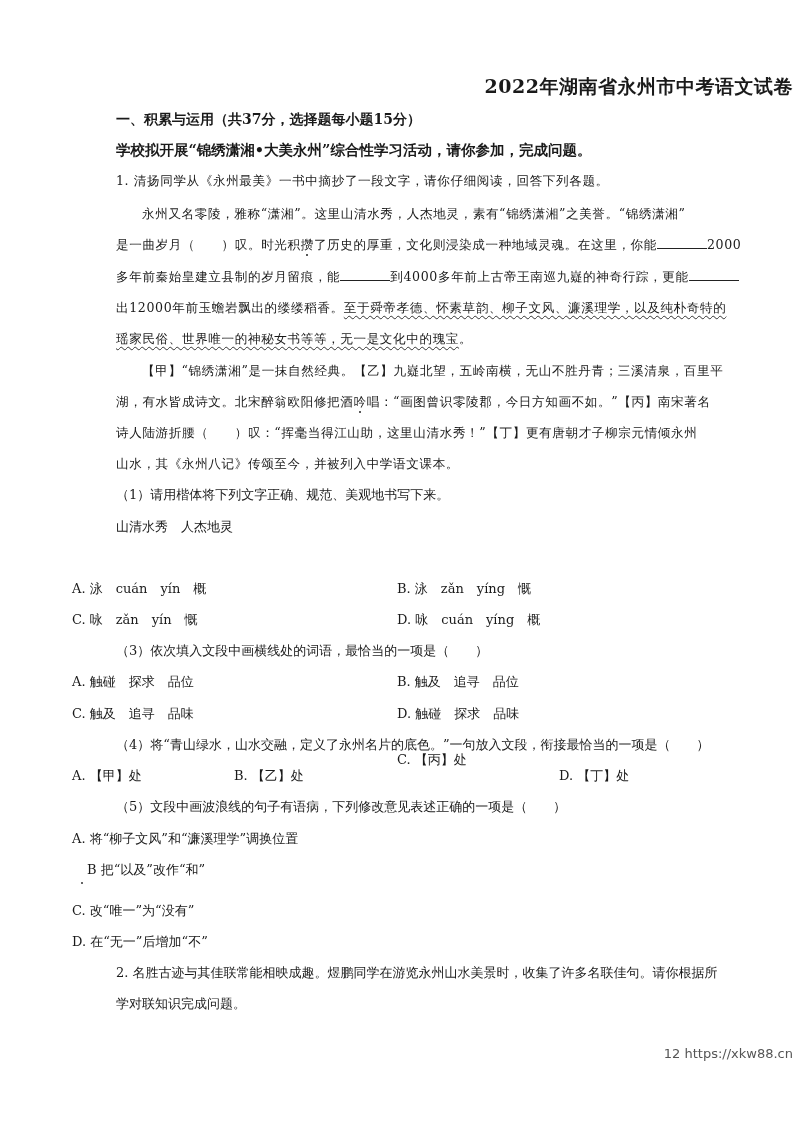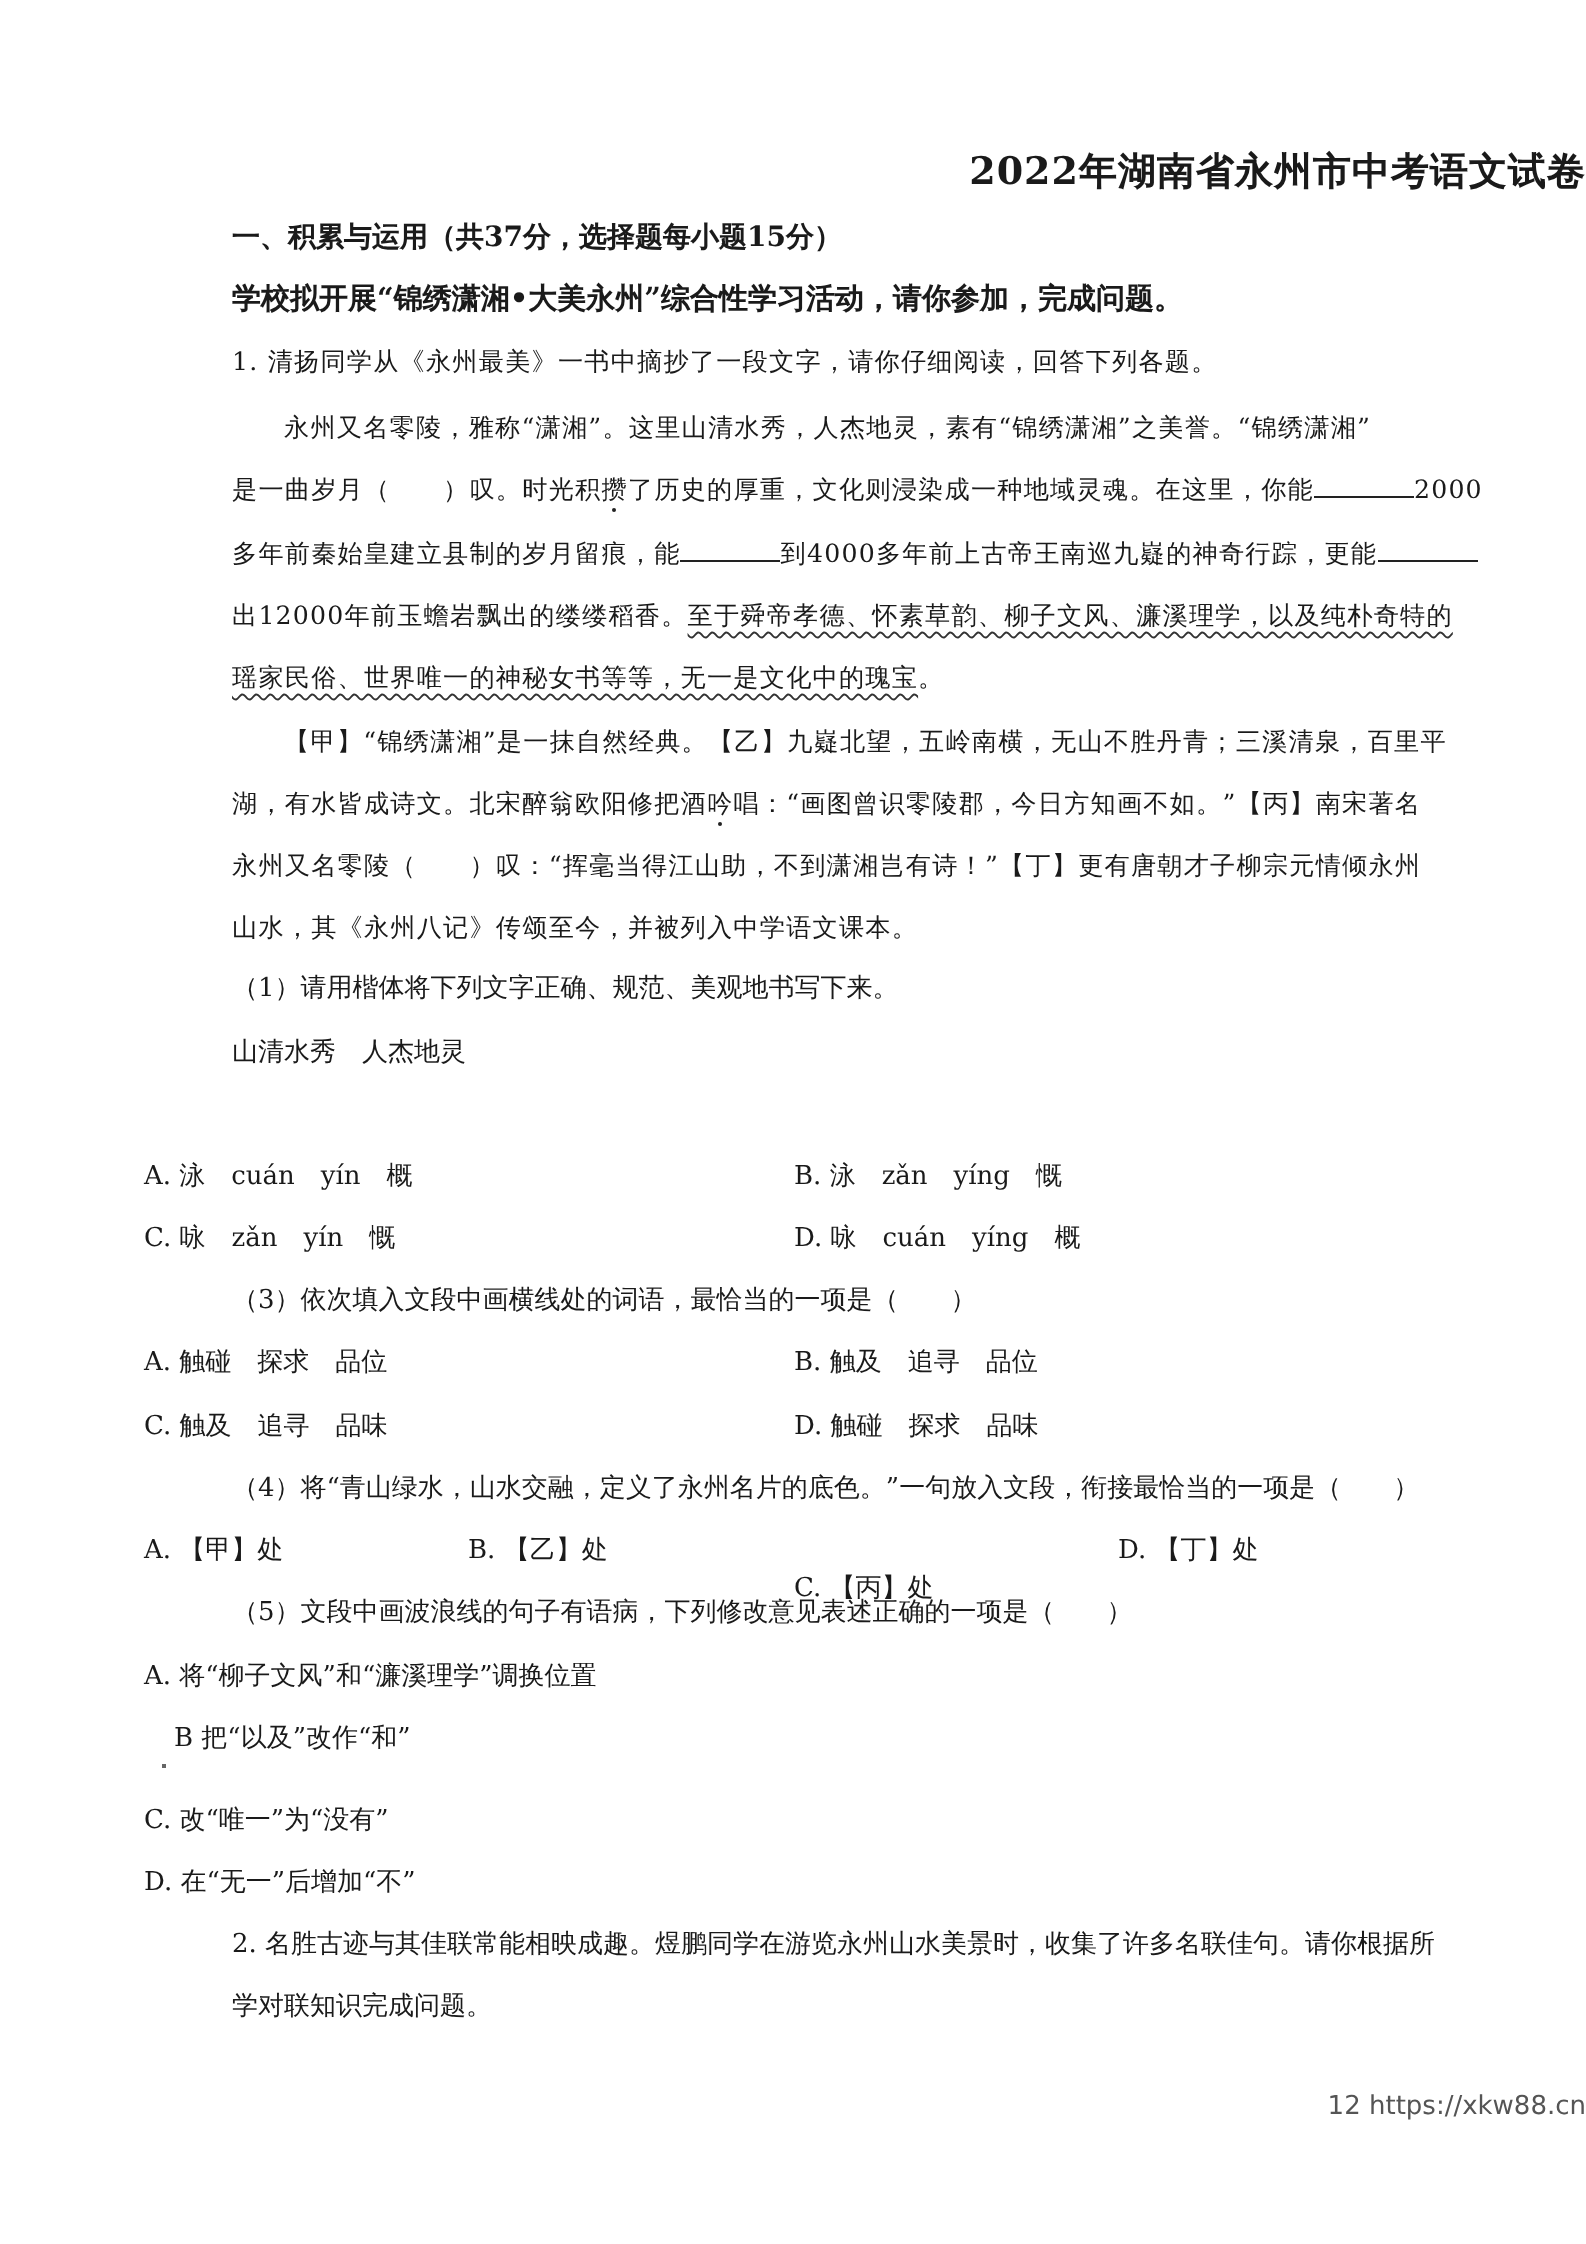--- a/index.html
+++ b/index.html
@@ -54,7 +54,7 @@
     <span>湖，有水皆成诗文。北宋醉翁欧阳修把酒</span><span class="dot">吟</span><span>唱：“画图曾识零陵郡，今日方知画不如。”【丙】南宋著名</span>
   </div>
   <div class="line para indent" style="top:362px;">【甲】“锦绣潇湘”是一抹自然经典。【乙】九嶷北望，五岭南横，无山不胜丹青；三溪清泉，百里平</div>
-  <div class="line para" style="top:424px;">永州又名零陵（　　）叹：“挥毫当得江山助，不到潇湘岂有诗！”【丁】更有唐朝才子柳宗元情倾永州</div>
+  <div class="line para" style="top:424px;">诗人陆游折腰（　　）叹：“挥毫当得江山助，这里山清水秀！”【丁】更有唐朝才子柳宗元情倾永州</div>
   <div class="line para" style="top:455px;">山水，其《永州八记》传颂至今，并被列入中学语文课本。</div>
 
   <div class="line" style="top:486px;">（1）请用楷体将下列文字正确、规范、美观地书写下来。</div>

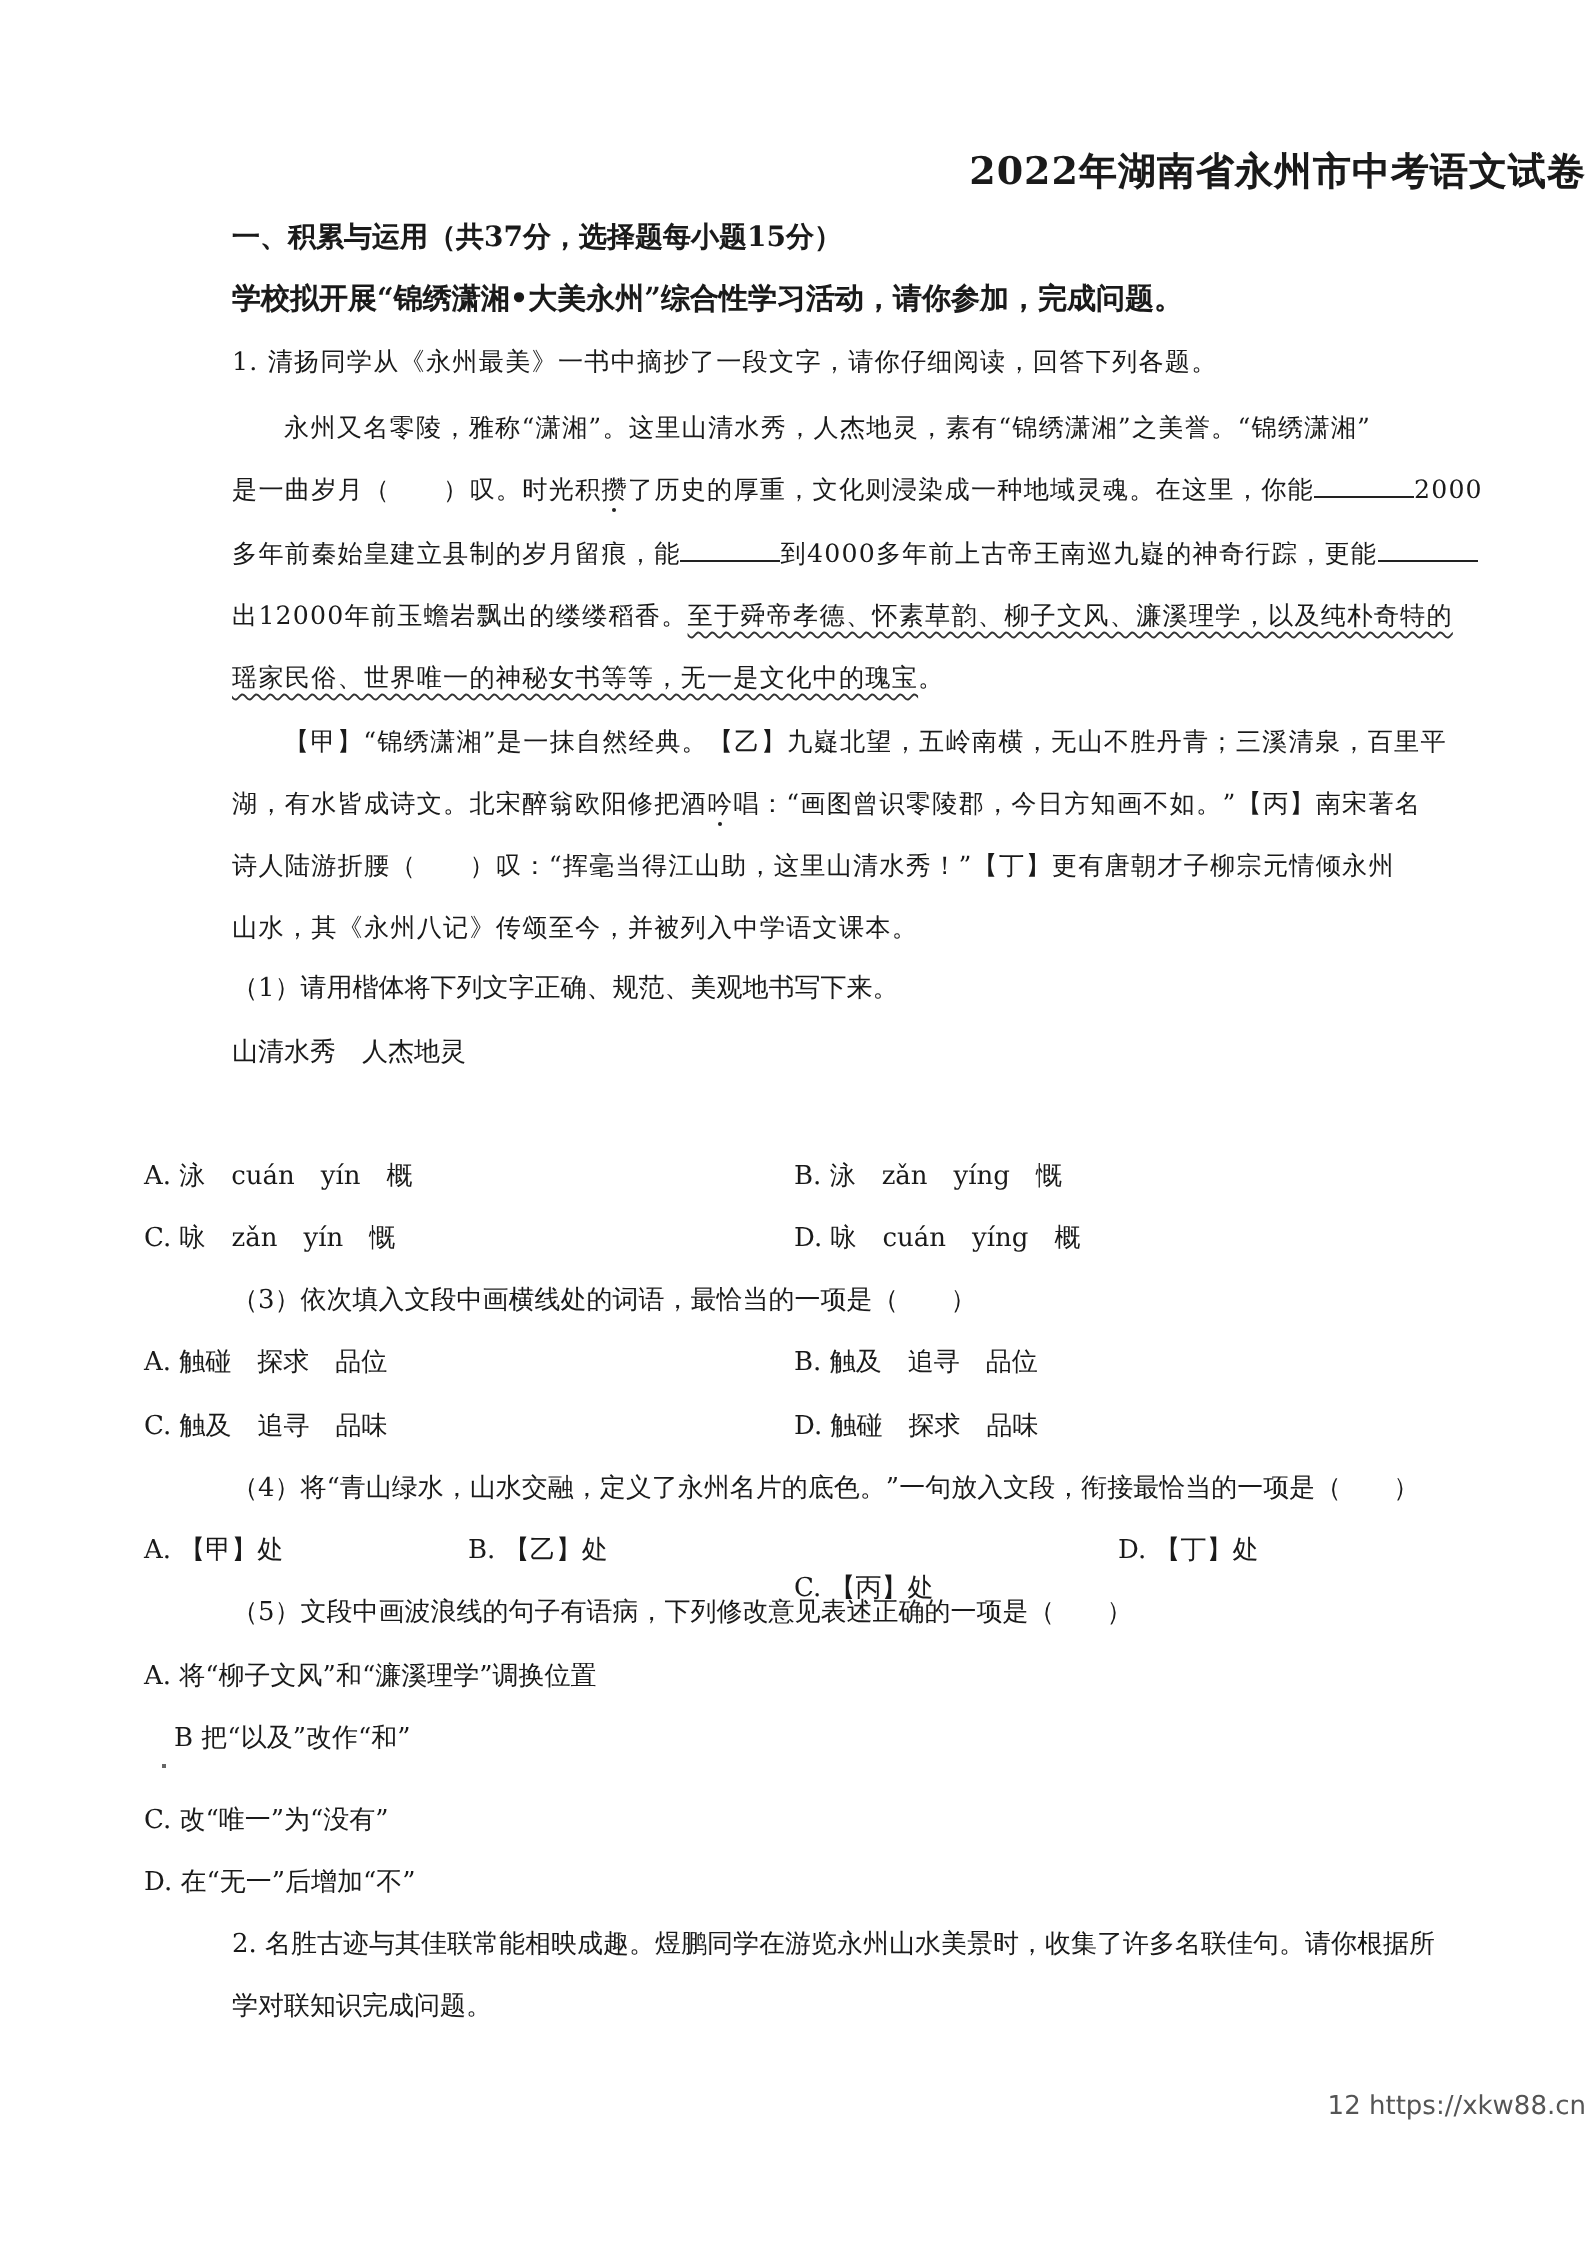--- a/index.html
+++ b/index.html
@@ -74,7 +74,7 @@
   <div class="line" style="top:736px;">（4）将“青山绿水，山水交融，定义了永州名片的底色。”一句放入文段，衔接最恰当的一项是（　　）</div>
   <div class="opt" style="top:767px; left:72px;">A. 【甲】处</div>
   <div class="opt" style="top:767px; left:234px;">B. 【乙】处</div>
-  <div class="opt" style="top:786px; left:397px;">C. 【丙】处</div>
+  <div class="opt" style="top:751px; left:397px;">C. 【丙】处</div>
   <div class="opt" style="top:767px; left:559px;">D. 【丁】处</div>
 
   <div class="line" style="top:798px;">（5）文段中画波浪线的句子有语病，下列修改意见表述正确的一项是（　　）</div>

